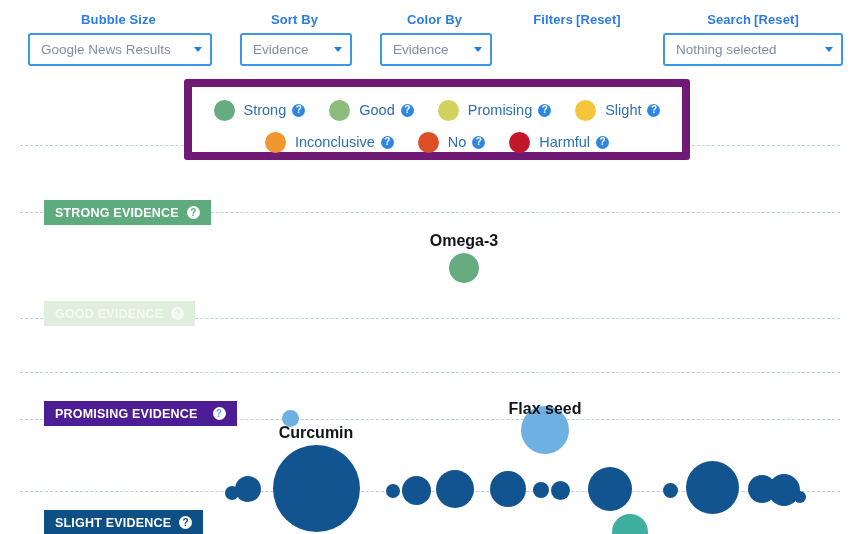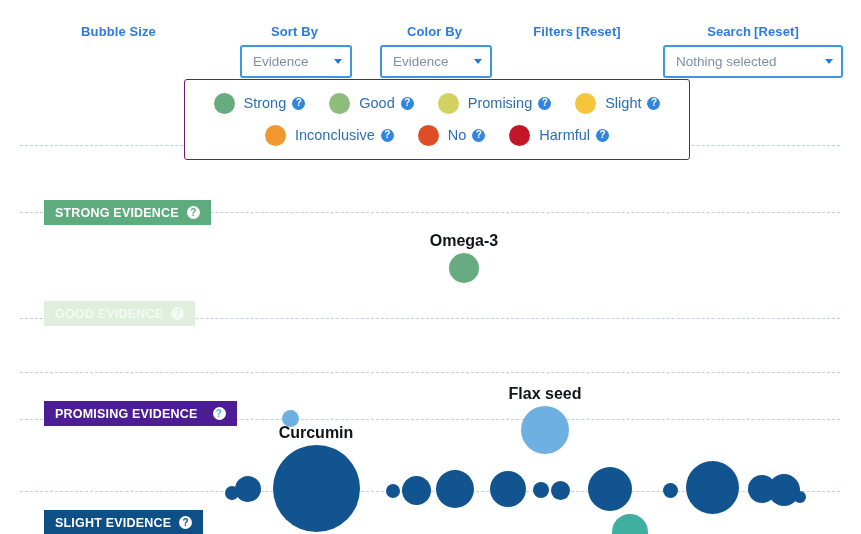--- a/index.html
+++ b/index.html
@@ -15,7 +15,7 @@
 
   
   .controls {
-    position: absolute; top: 16px; left: 0; width: 861px; height: 72px;
+    position: absolute; top: 4px; left: 0; width: 861px; height: 72px;
   }
   .control {
     position: absolute; top: 8px;

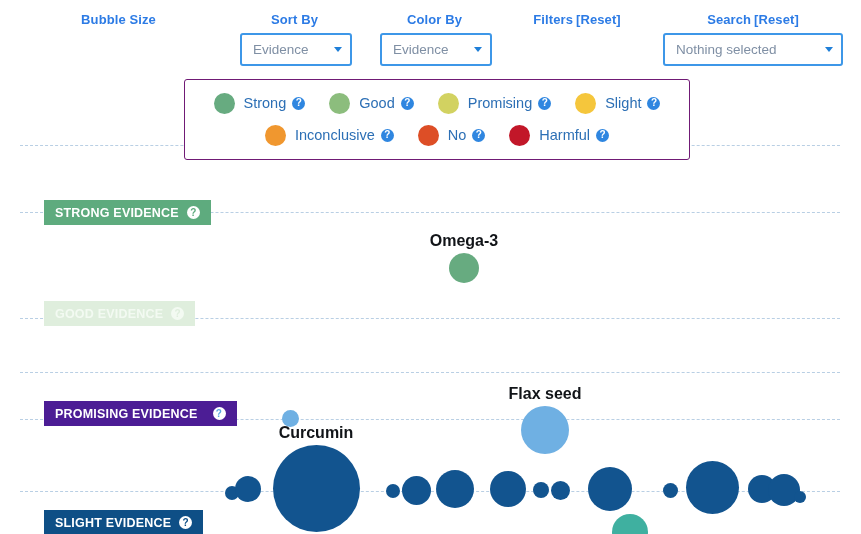--- a/index.html
+++ b/index.html
@@ -139,6 +139,10 @@
     <div class="control" id="c0">
       <div class="control-label">
         <span>Bubble Size</span><span class="reset"></span>
+      </div>
+      <div class="select-box">
+        <span class="select-value">Google News Results</span>
+        <span class="caret"></span>
       </div>
     </div>
 

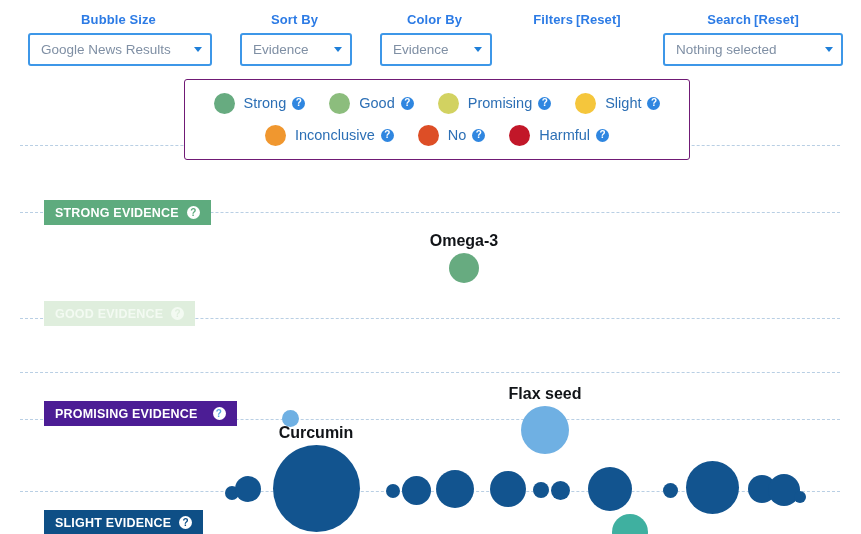--- a/index.html
+++ b/index.html
@@ -62,7 +62,7 @@
   .legend {
     position: absolute;
     left: 184px; top: 79px; width: 506px; height: 81px;
-    border: 1px solid #701a75; border-radius: 3px;
+    border: 8px solid #701a75; border-radius: 3px;
     background: #fff;
     padding: 7px 0 0 0;
     z-index: 5;

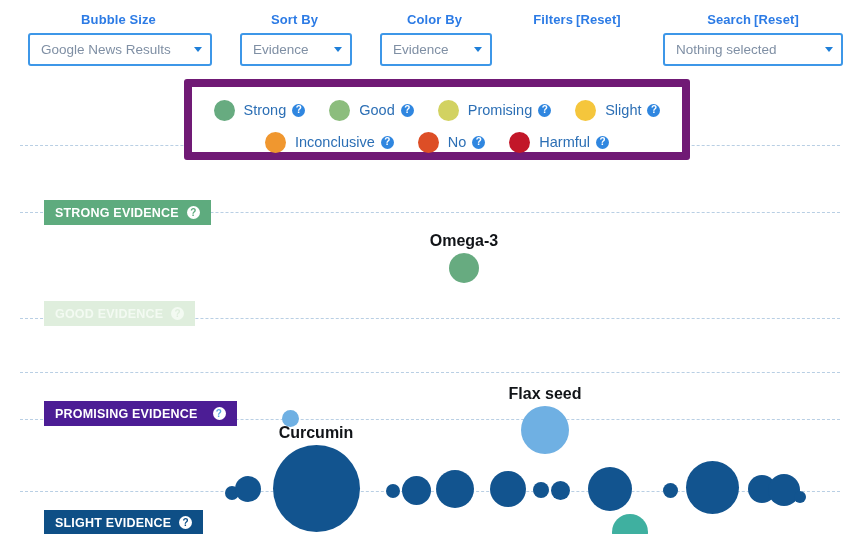--- a/index.html
+++ b/index.html
@@ -211,7 +211,7 @@
       <div class="bubble-label" style="left: 464px; top: 132px;">Omega-3</div>
       <div class="bubble" style="left: 281.5px; top: 309.5px; width: 17px; height: 17px; background: rgb(111, 176, 227);"></div>
       <div class="bubble" style="left: 521px; top: 306px; width: 48px; height: 48px; background: rgb(111, 176, 227);"></div>
-      <div class="bubble-label" style="left: 545px; top: 285px;">Flax seed</div>
+      <div class="bubble-label" style="left: 545px; top: 300px;">Flax seed</div>
       <div class="bubble" style="left: 225px; top: 386px; width: 14px; height: 14px; background: rgb(18, 84, 143);"></div>
       <div class="bubble" style="left: 235px; top: 376px; width: 26px; height: 26px; background: rgb(18, 84, 143);"></div>
       <div class="bubble" style="left: 272.5px; top: 344.5px; width: 87px; height: 87px; background: rgb(18, 84, 143);"></div>

